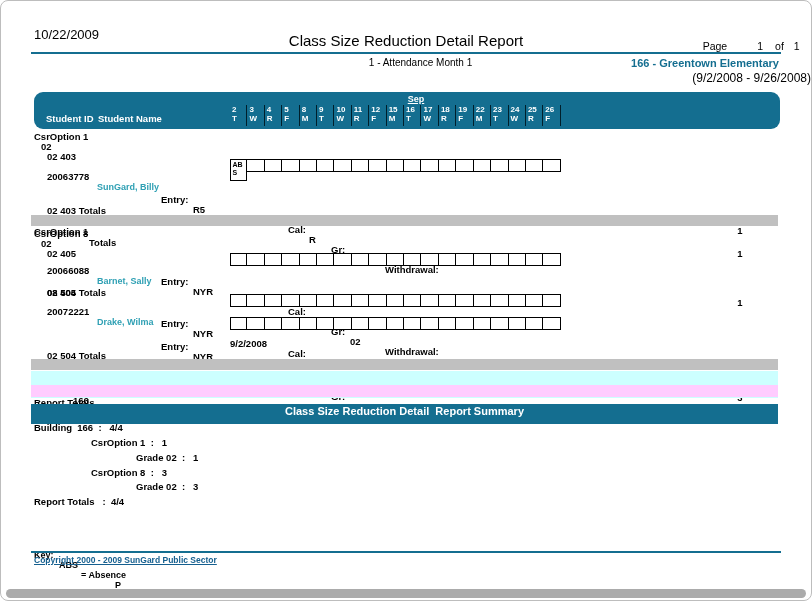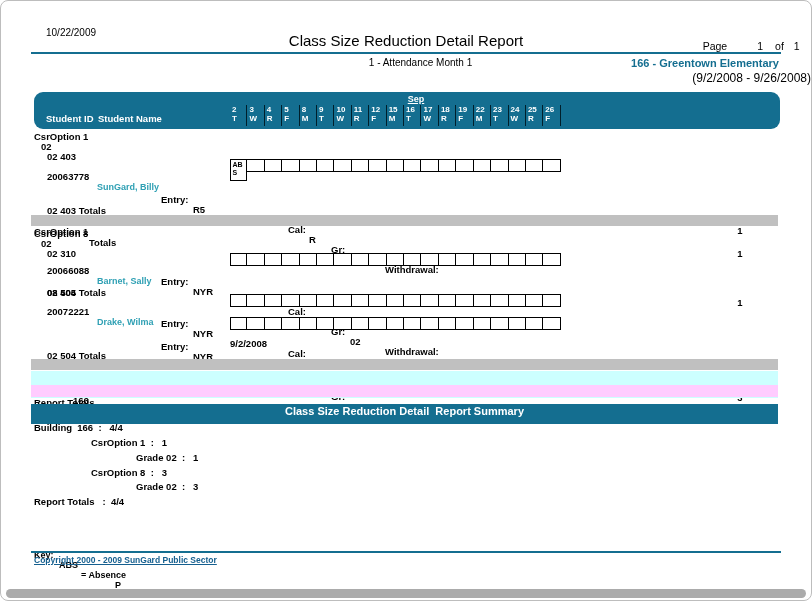--- a/index.html
+++ b/index.html
@@ -11,7 +11,7 @@
   .a{position:absolute;white-space:pre;}
   .teal-bg{background:#146e90;}
   
-  .hdr-date{left:45px;top:26px;font-size:10px;}
+  .hdr-date{left:33px;top:26px;font-size:13px;}
   .hdr-title{left:0;right:0;top:31px;text-align:center;font-size:15px;}
   .hdr-page{left:690px;top:27px;font-size:10.5px;}
   .hdr-page span{margin-right:0;}

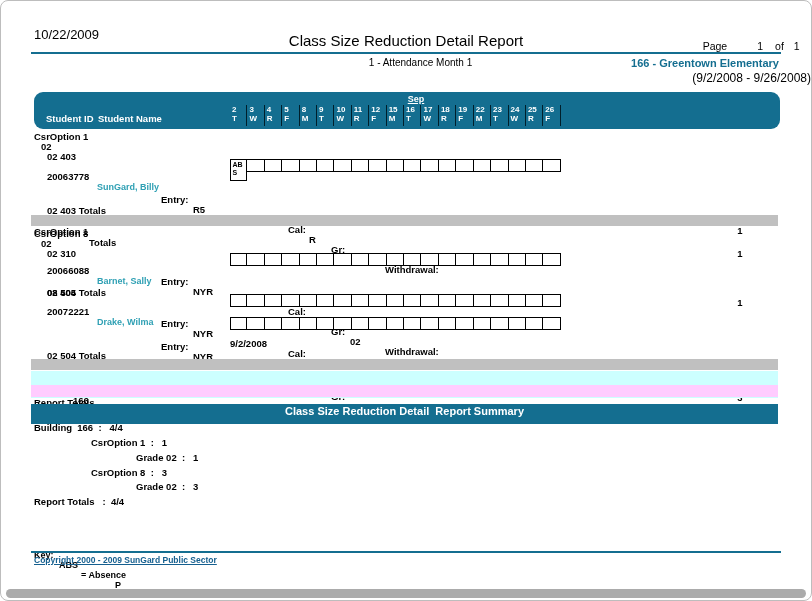--- a/index.html
+++ b/index.html
@@ -108,7 +108,7 @@
 
   <div class="a row" style="top:228px"><span class="a" style="left:33px">CsrOption 8</span></div>
   <div class="a row" style="top:238px"><span class="a" style="left:40px">02</span></div>
-  <div class="a row" style="top:248px"><span class="a" style="left:46px">02 310</span></div>
+  <div class="a row" style="top:248px"><span class="a" style="left:46px">02 405</span></div>
 
   <div class="a grid" style="top:252px"><div class="gcell"></div><div class="gcell"></div><div class="gcell"></div><div class="gcell"></div><div class="gcell"></div><div class="gcell"></div><div class="gcell"></div><div class="gcell"></div><div class="gcell"></div><div class="gcell"></div><div class="gcell"></div><div class="gcell"></div><div class="gcell"></div><div class="gcell"></div><div class="gcell"></div><div class="gcell"></div><div class="gcell"></div><div class="gcell"></div><div class="gcell"></div></div>
   <div class="a row" style="top:255px">

